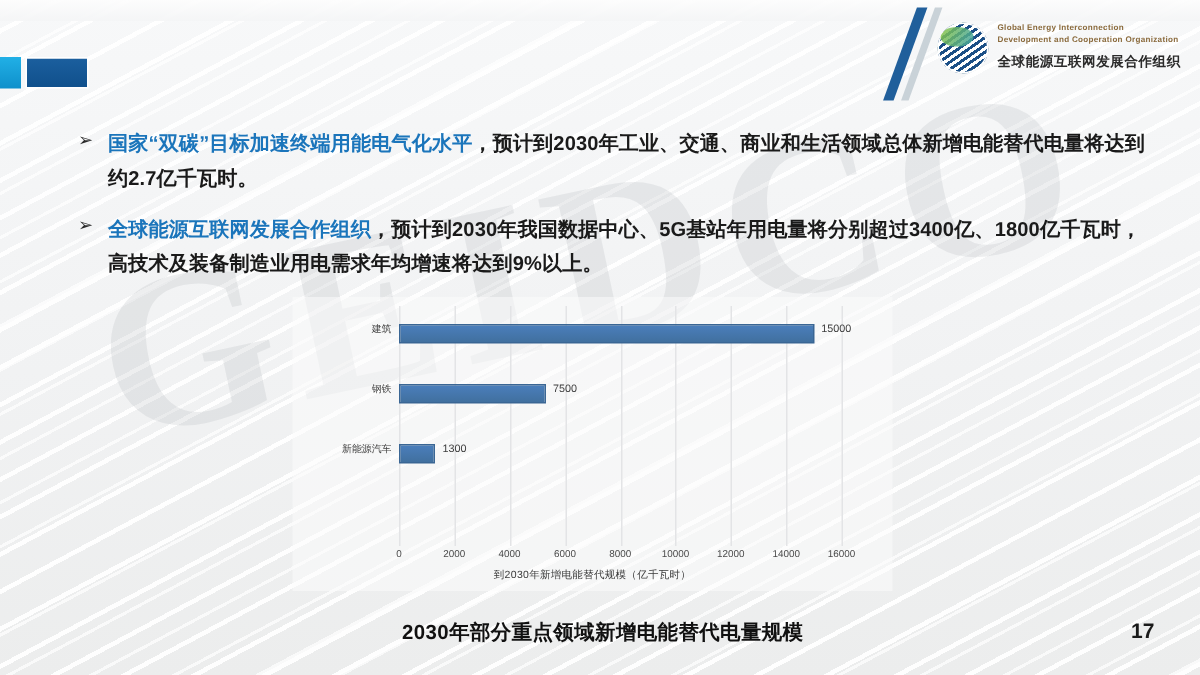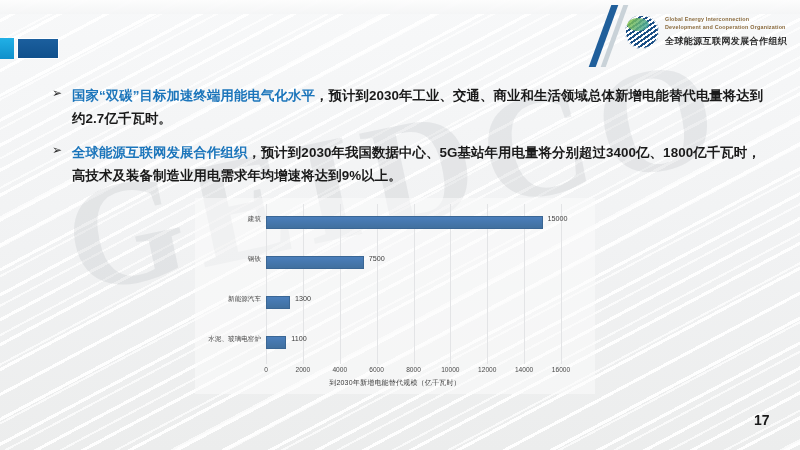--- a/index.html
+++ b/index.html
@@ -218,11 +218,6 @@
           <div class="bar" style="width: 8.125%; background: linear-gradient(rgb(74, 126, 187), rgb(65, 112, 159));"></div>
           <div class="bar-value" style="left: calc(8.125% + 5px);">1300</div>
         </div>
-        <div class="bar-row" style="top: 75%; height: 25%;">
-          <div class="cat-label">水泥、玻璃电窑炉</div>
-          <div class="bar" style="width: 6.875%; background: linear-gradient(rgb(74, 126, 187), rgb(65, 112, 159));"></div>
-          <div class="bar-value" style="left: calc(6.875% + 5px);">1100</div>
-        </div>
       </div>
     <div class="xticks" id="xticks">
         <div class="xtick" style="left: 0%;">0</div>

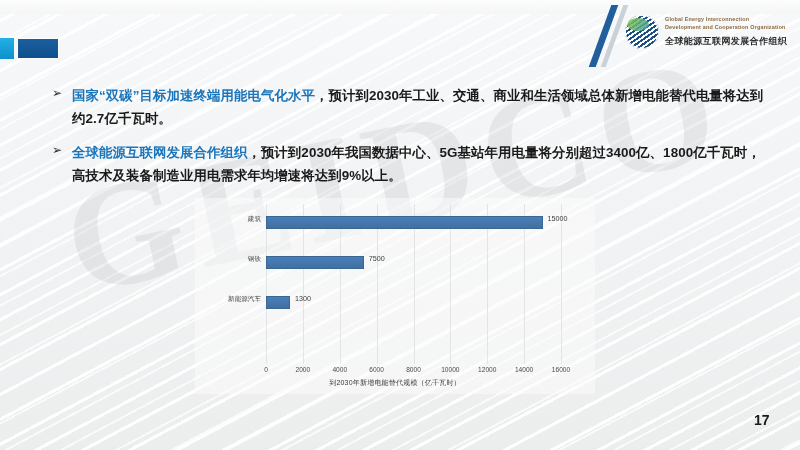--- a/index.html
+++ b/index.html
@@ -233,6 +233,7 @@
     <div class="xaxis-title">到2030年新增电能替代规模（亿千瓦时）</div>
   </div>
 
+  <div class="caption">2030年部分重点领域新增电能替代电量规模</div>
   <div class="pageno">17</div>
 
 </div>

